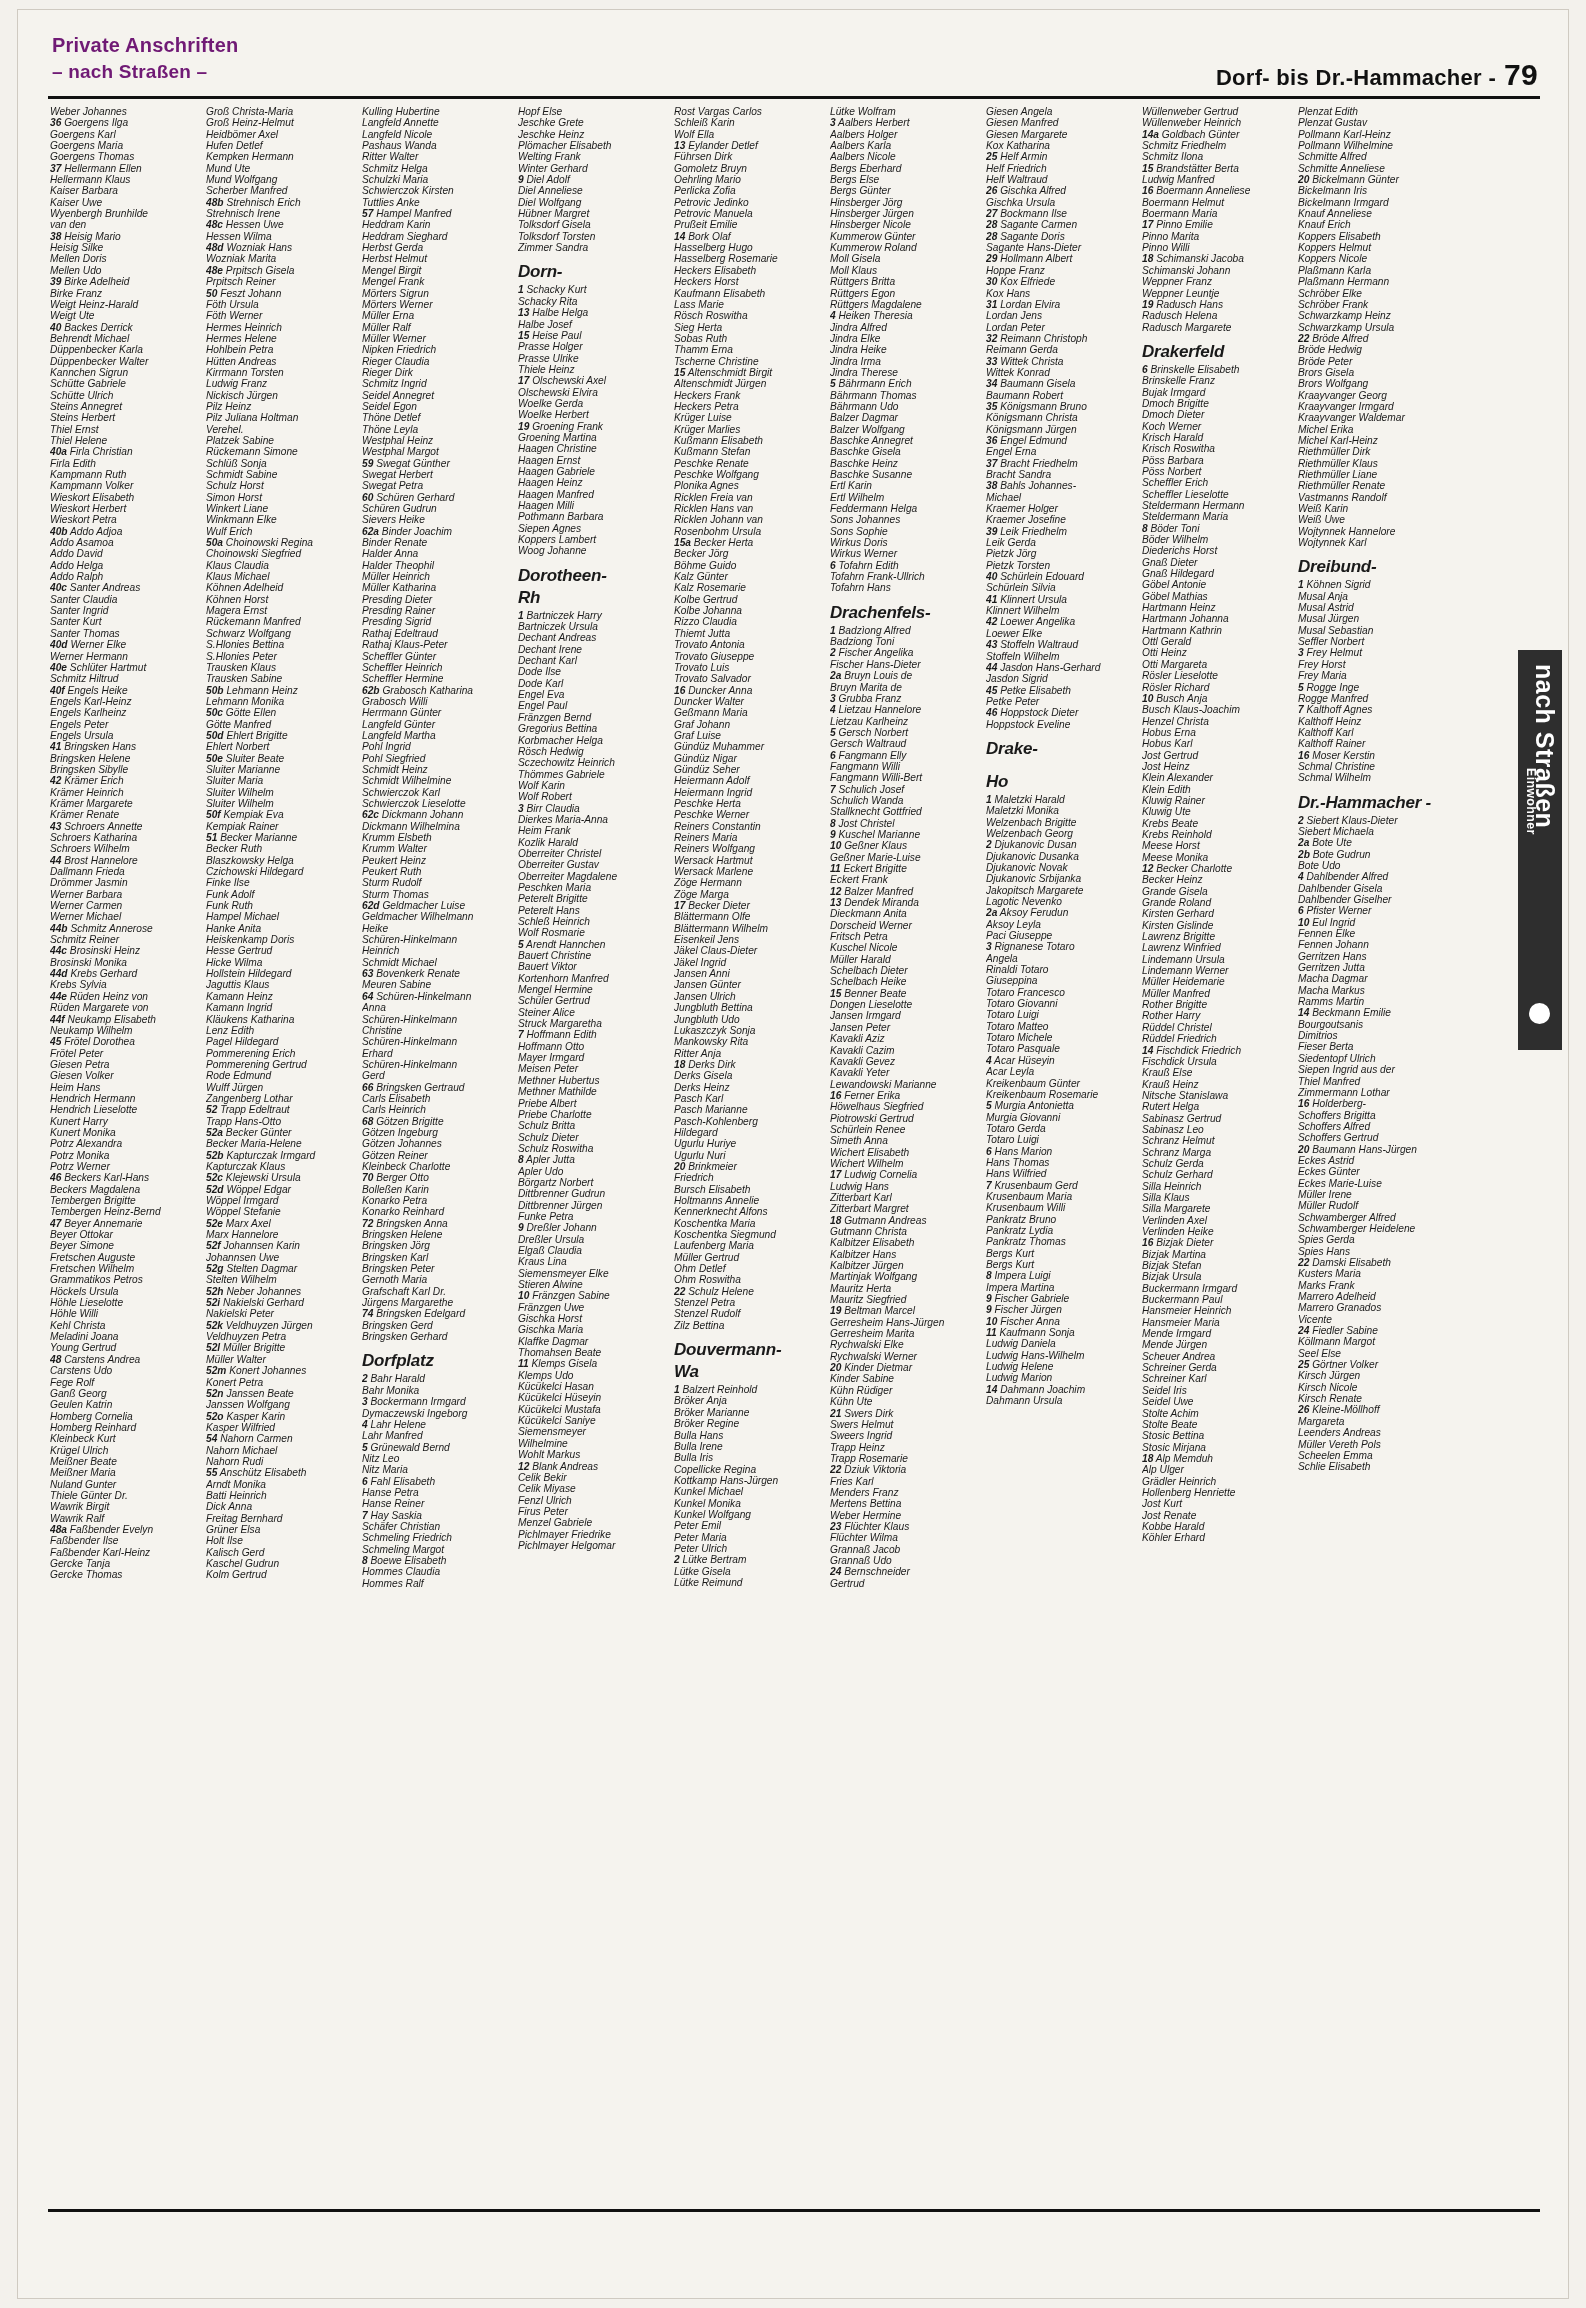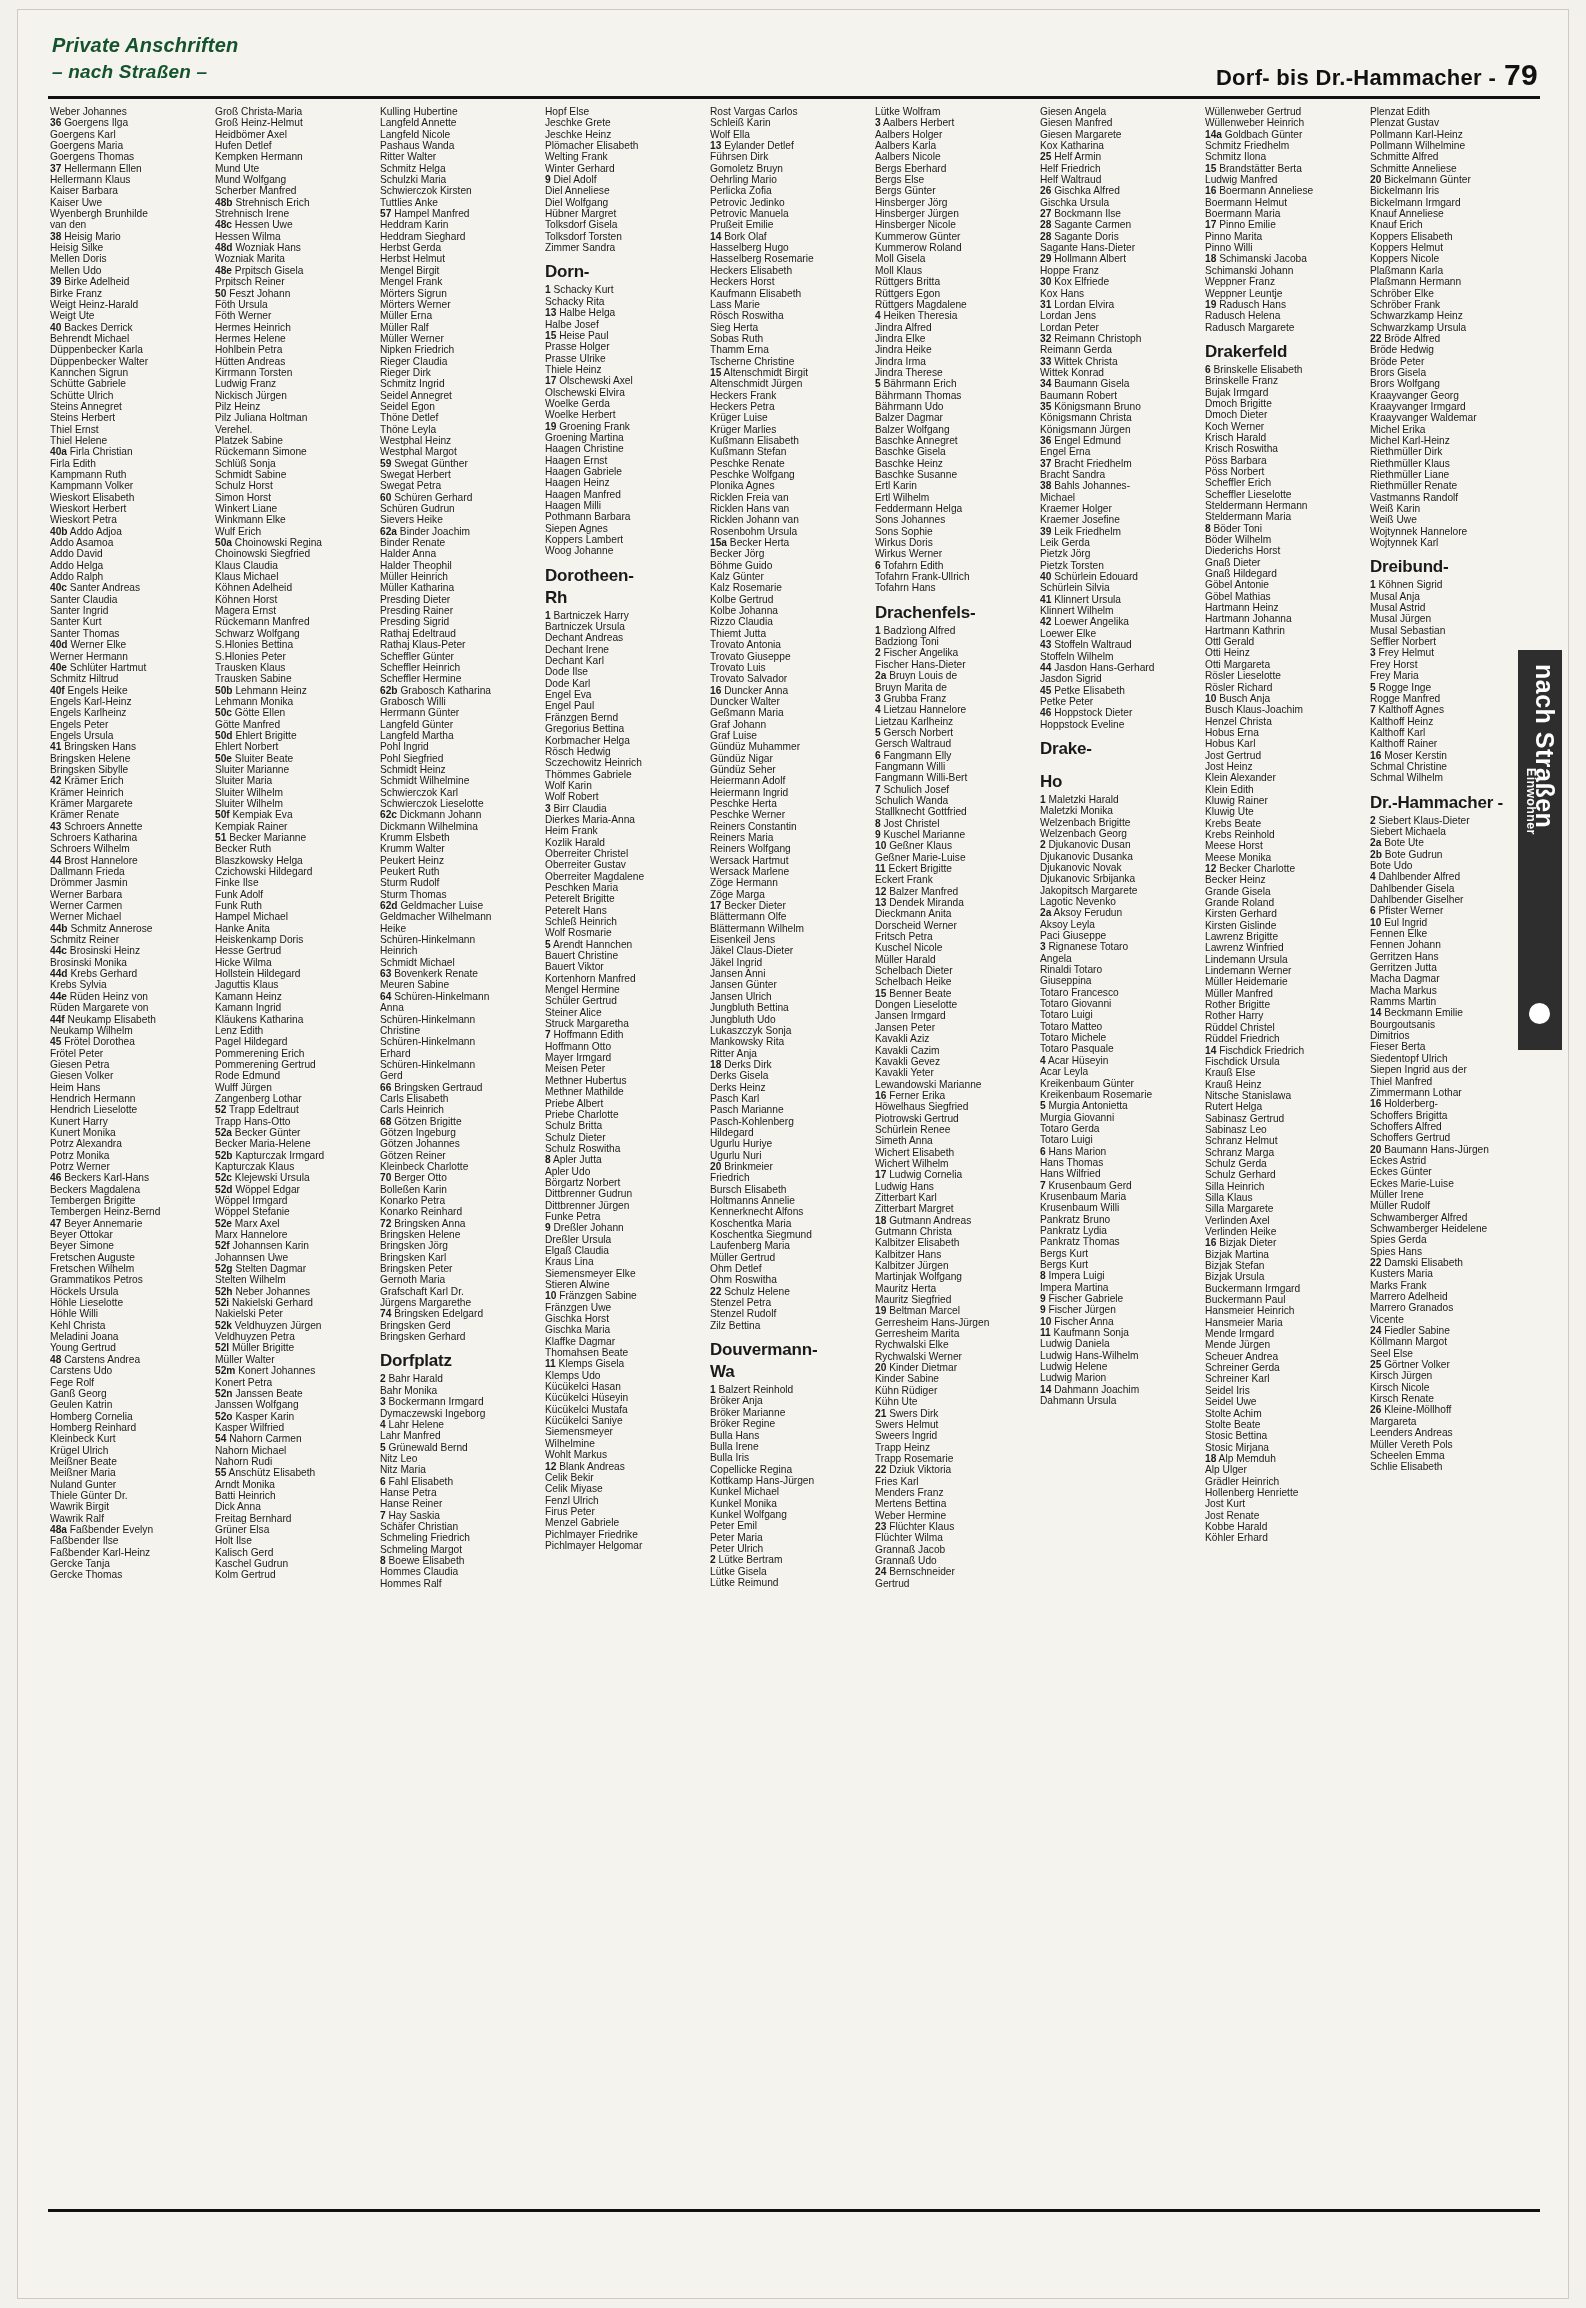--- a/index.html
+++ b/index.html
@@ -20,8 +20,8 @@
     position:absolute;left:34px;top:22px;right:30px;height:60px;
   }
   .hdr-left{
-    position:absolute;left:0;top:0;font-size:20px;font-weight:bold;color:#14532d;
-    line-height:1.35;letter-spacing:.2px;font-style:italic;
+    position:absolute;left:0;top:0;font-size:20px;font-weight:bold;color:#701a75;
+    line-height:1.35;letter-spacing:.2px;
   }
   .hdr-left .sub{font-weight:bold;font-size:19px;}
   .hdr-right{

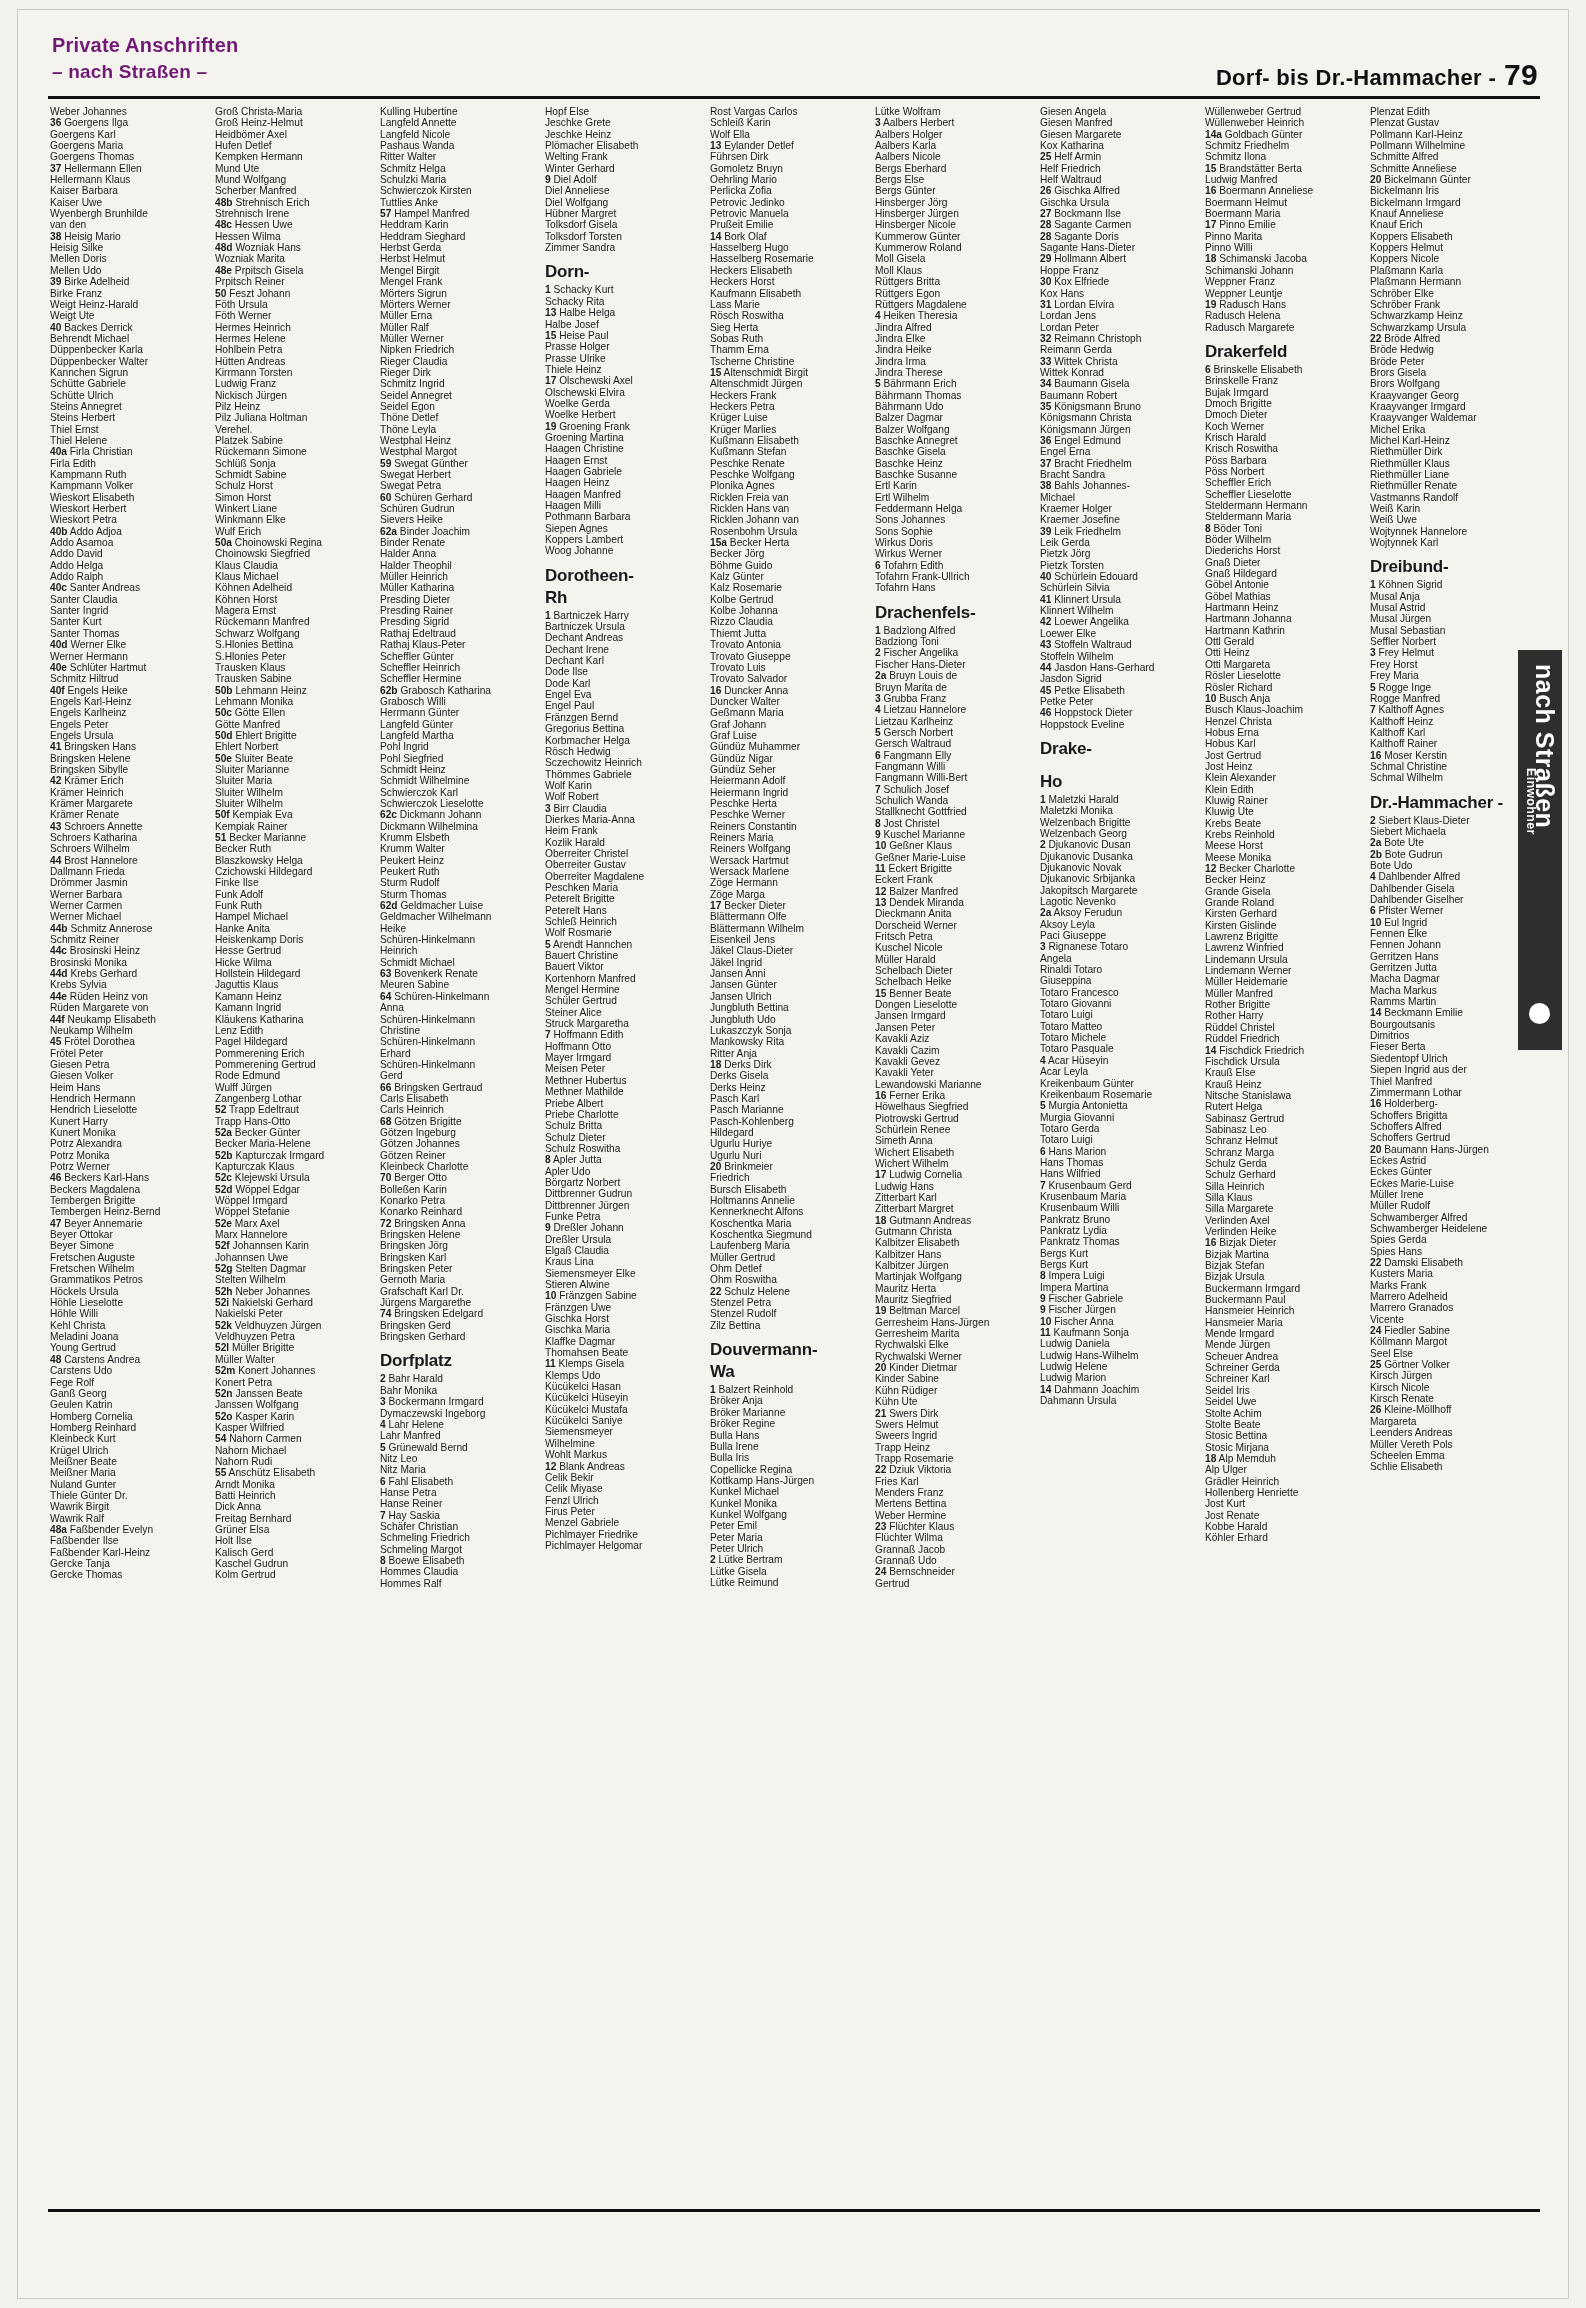--- a/index.html
+++ b/index.html
@@ -38,7 +38,7 @@
   
   .cols{
     position:absolute;left:32px;top:96px;right:150px;bottom:96px;
-    display:flex;gap:9px;
+    display:flex;gap:0;font-style:italic;
   }
   .col{
     width:152px;flex:0 0 152px;

